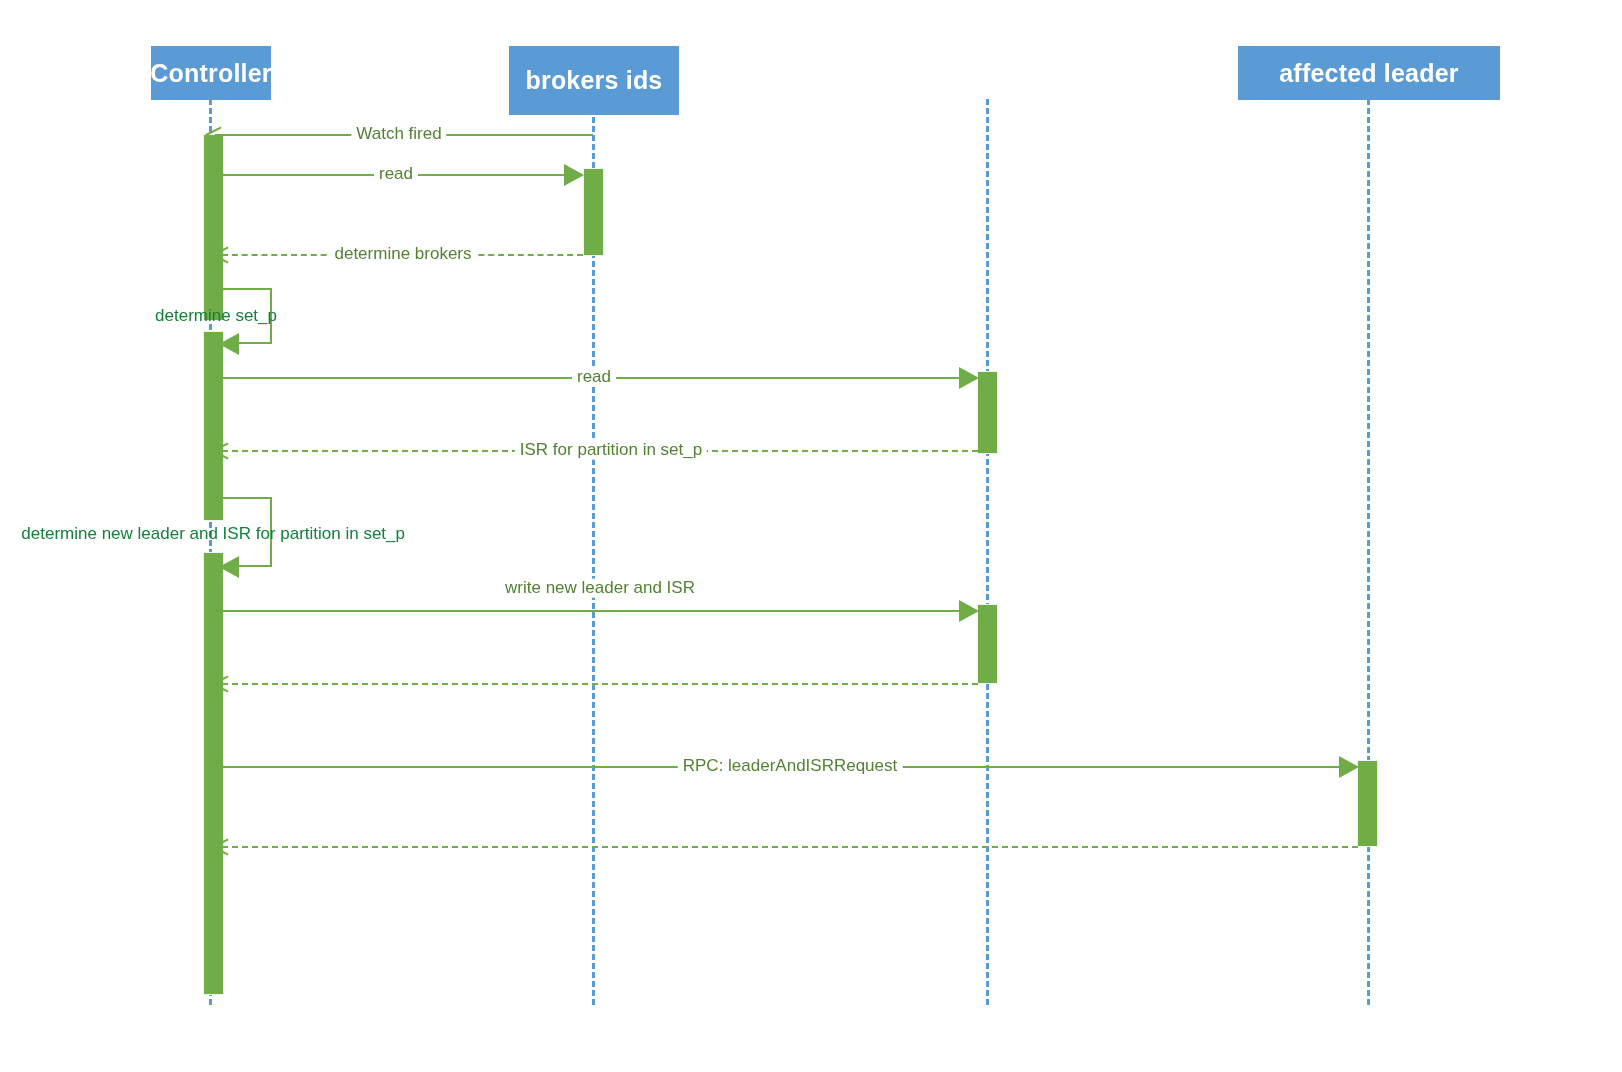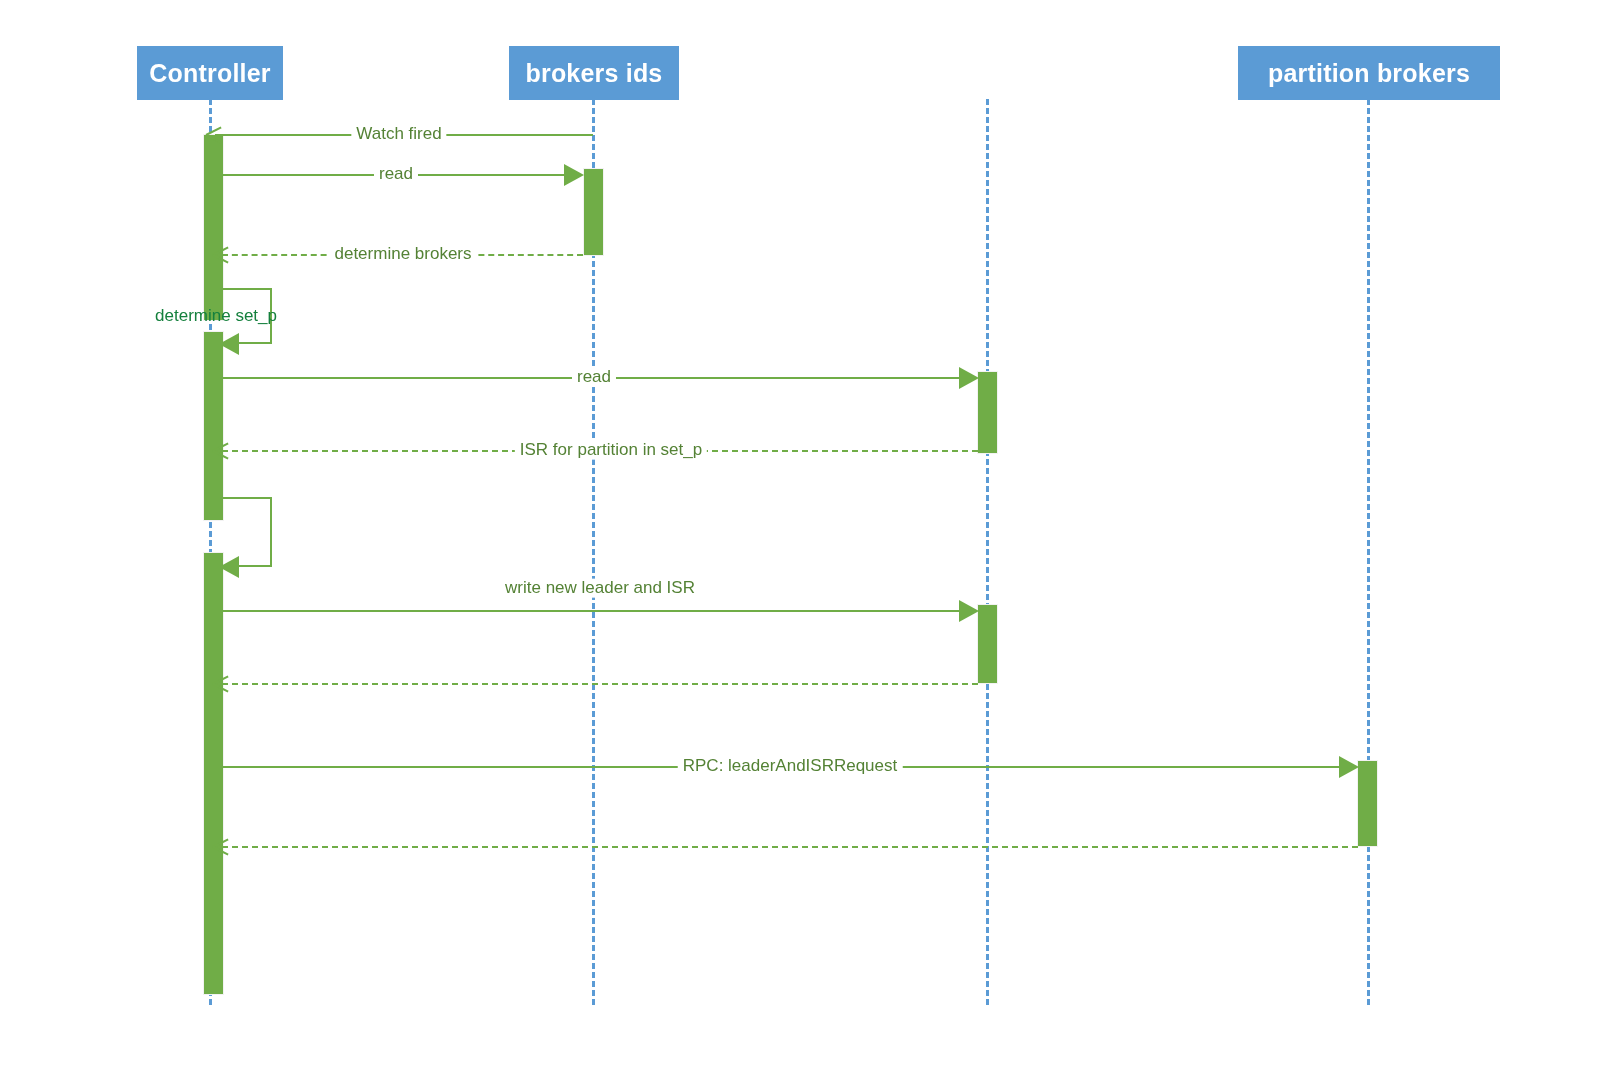--- a/index.html
+++ b/index.html
@@ -126,7 +126,7 @@
   <div class="lifeline" style="left:986px; top:99px; height:906px;"></div>
   <div class="lifeline" style="left:1367px; top:99px; height:906px;"></div>
 
-  <div class="participant" style="left:137px; top:46px; width:146px; height:54px;">
+  <div class="participant" style="left:151px; top:46px; width:120px; height:54px;">
     <span>Controller</span>
   </div>
   <div class="participant" style="left:509px; top:46px; width:170px; height:54px;">

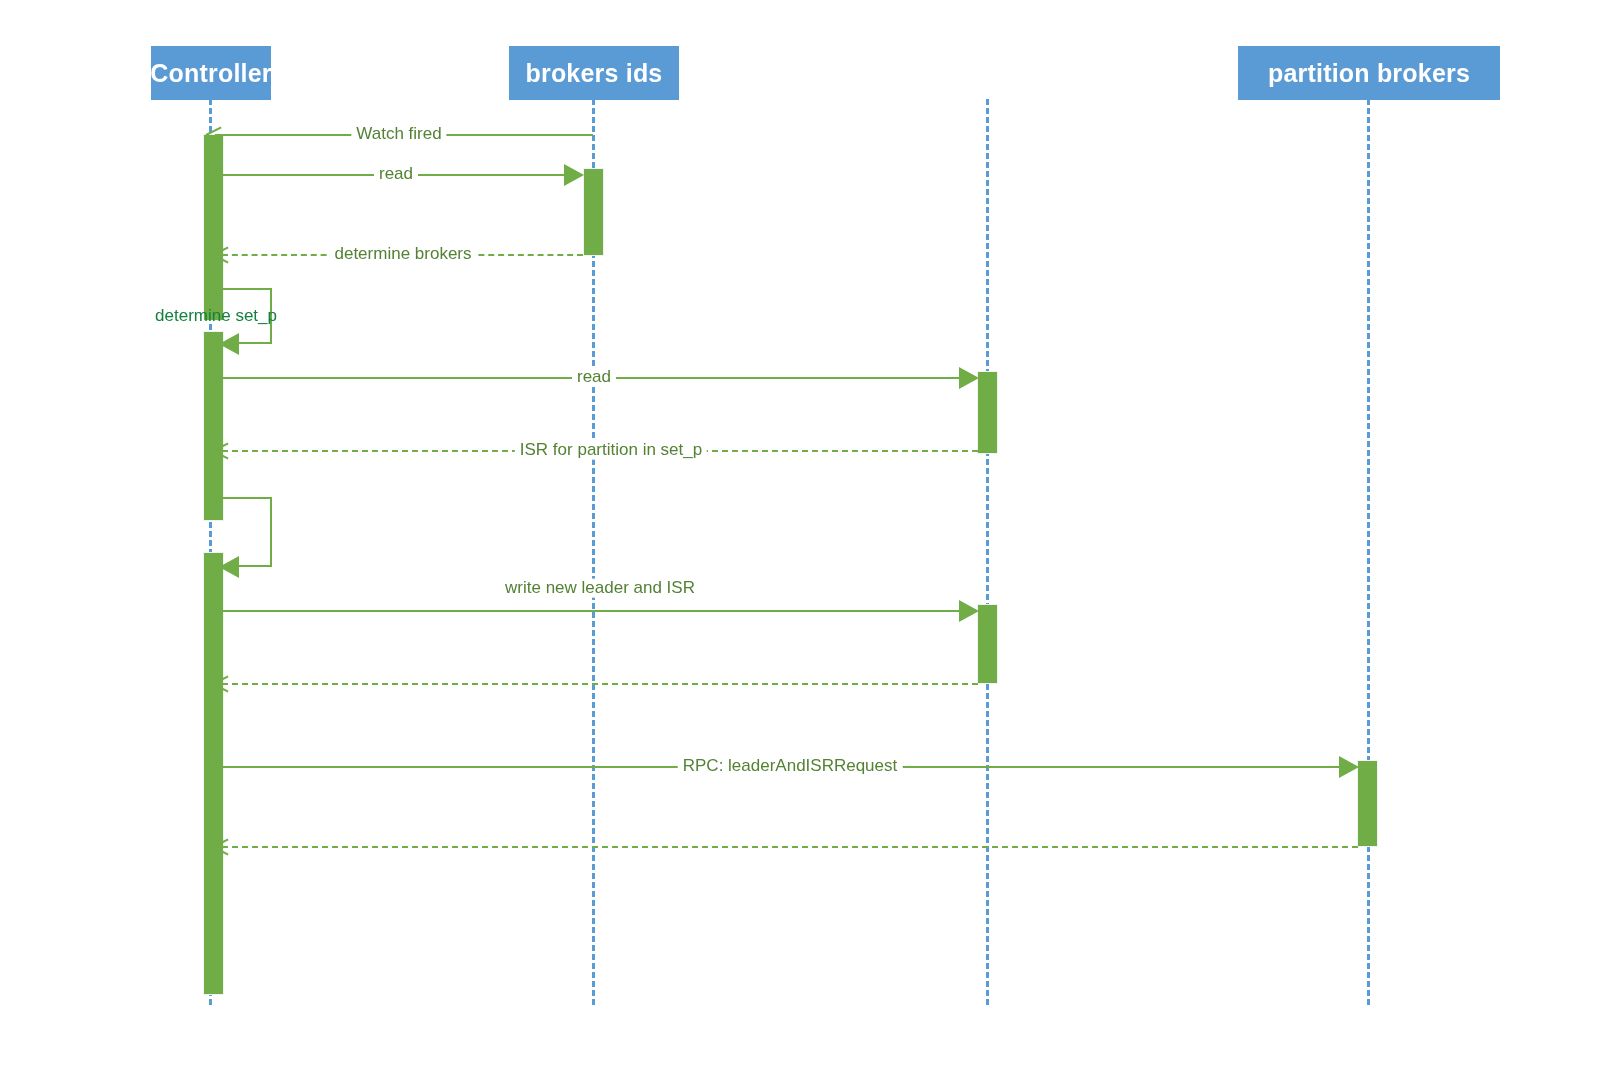--- a/index.html
+++ b/index.html
@@ -129,7 +129,7 @@
   <div class="participant" style="left:151px; top:46px; width:120px; height:54px;">
     <span>Controller</span>
   </div>
-  <div class="participant" style="left:509px; top:46px; width:170px; height:54px;">
+  <div class="participant" style="left:509px; top:46px; width:170px; height:69px;">
     <span>brokers ids</span>
   </div>
   <div class="participant" style="left:1238px; top:46px; width:262px; height:54px;">

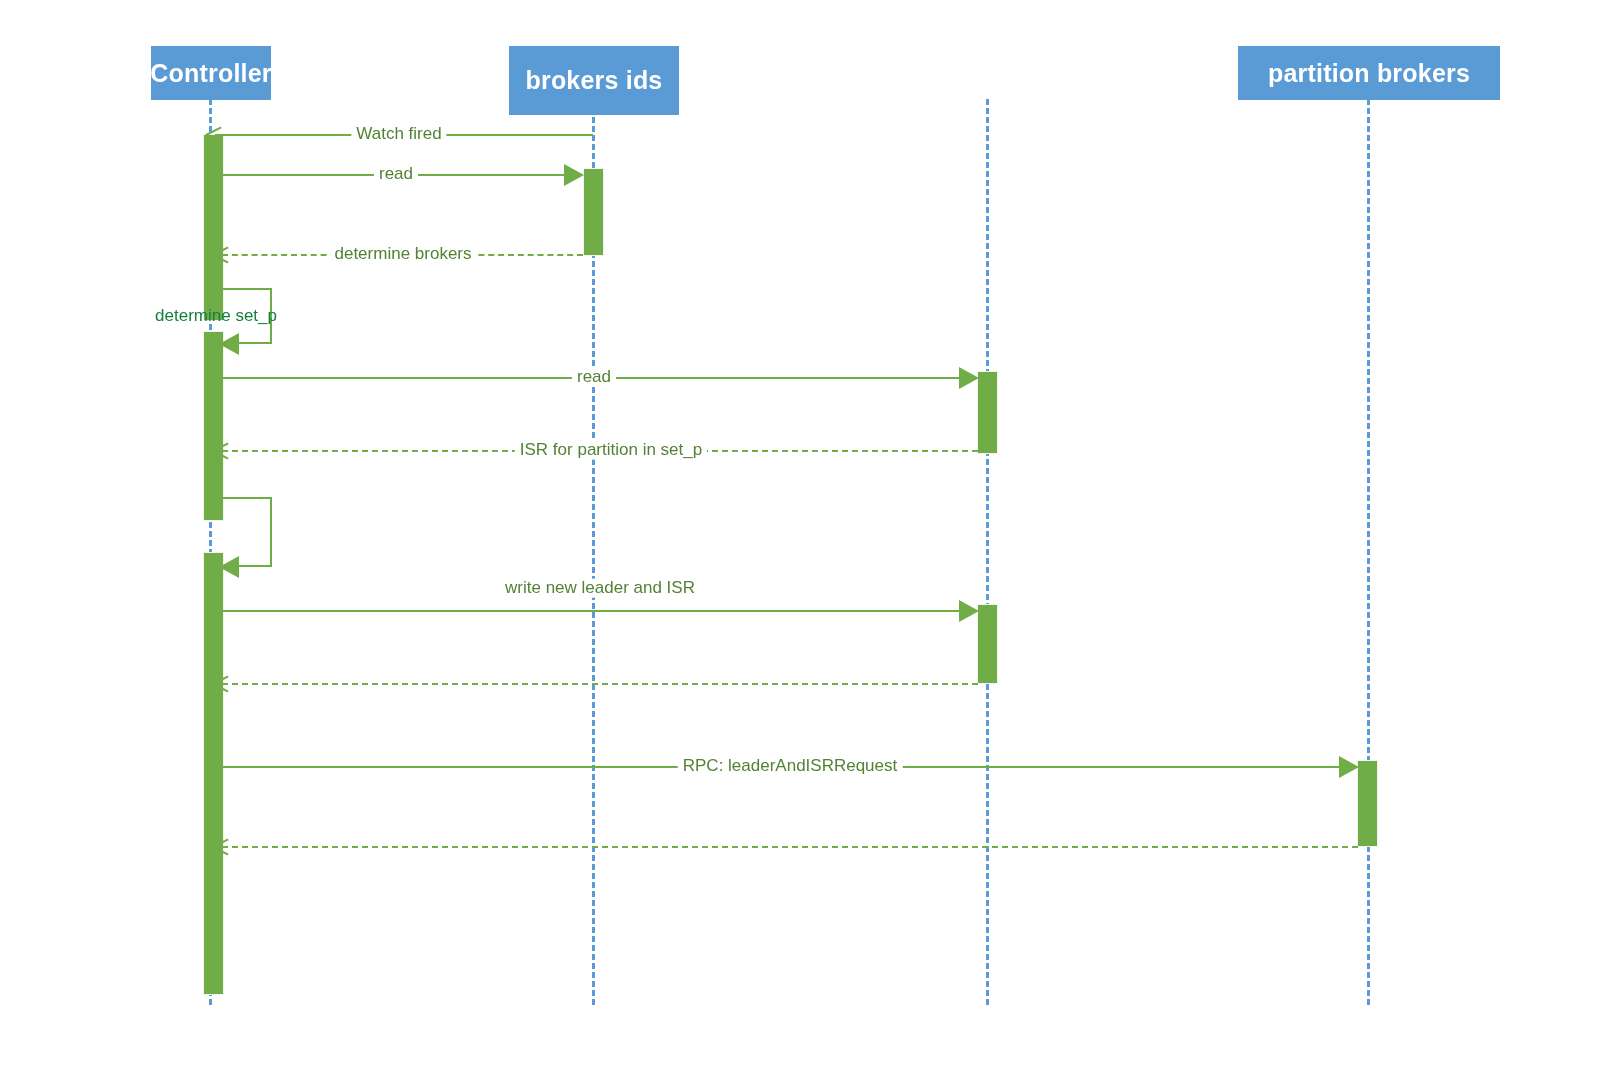--- a/index.html
+++ b/index.html
@@ -133,7 +133,7 @@
     <span>brokers ids</span>
   </div>
   <div class="participant" style="left:1238px; top:46px; width:262px; height:54px;">
-    <span>partition brokers</span>
+    <span>affected leader</span>
   </div>
 
   <div class="activation" style="left:203px; top:134px; width:21px; height:187px;"></div>

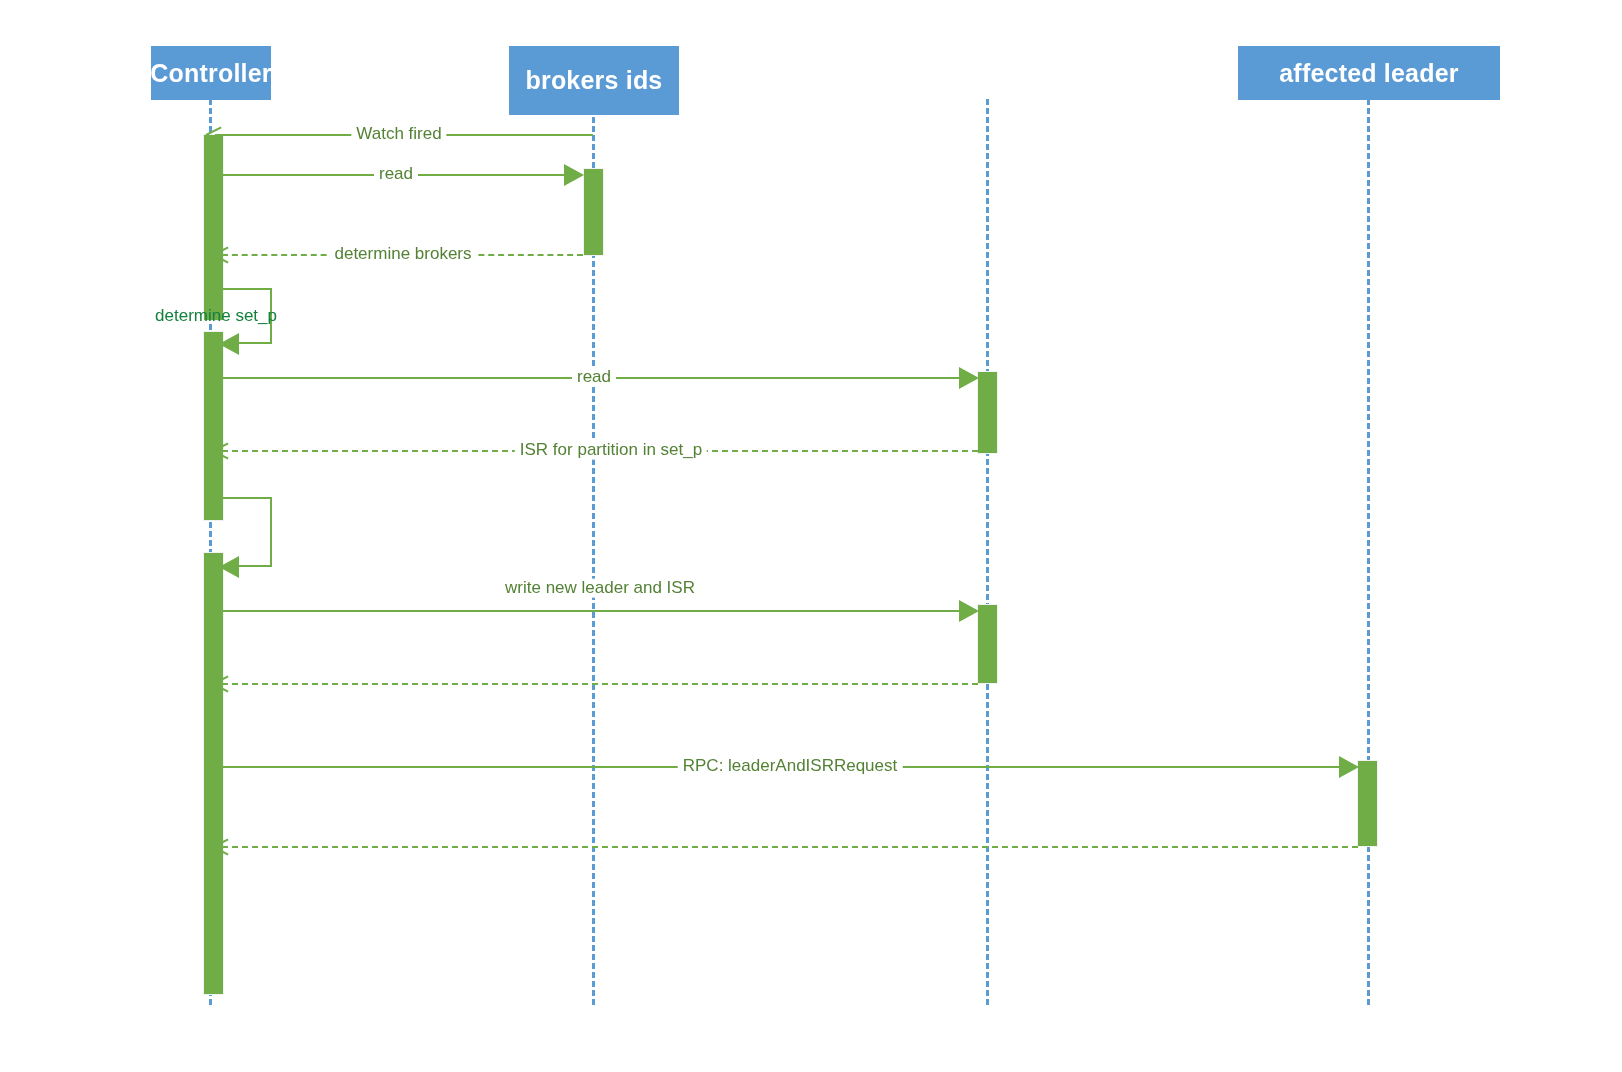--- a/index.html
+++ b/index.html
@@ -173,6 +173,7 @@
 
   <div class="self-loop" style="left:222px; top:497px; width:50px; height:70px;"></div>
   <div class="arrow-left" style="left:219px; top:556px;"></div>
+  <div class="self-label plain-bg" style="left:405px; top:534px;">determine new leader and ISR for partition in set_p</div>
 
   <div class="msg-line" style="left:218px; top:610px; width:742px;"></div>
   <div class="arrow-right" style="left:959px; top:600px;"></div>

